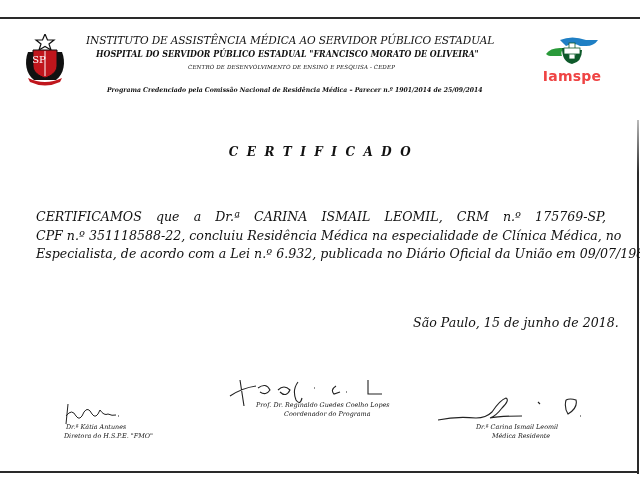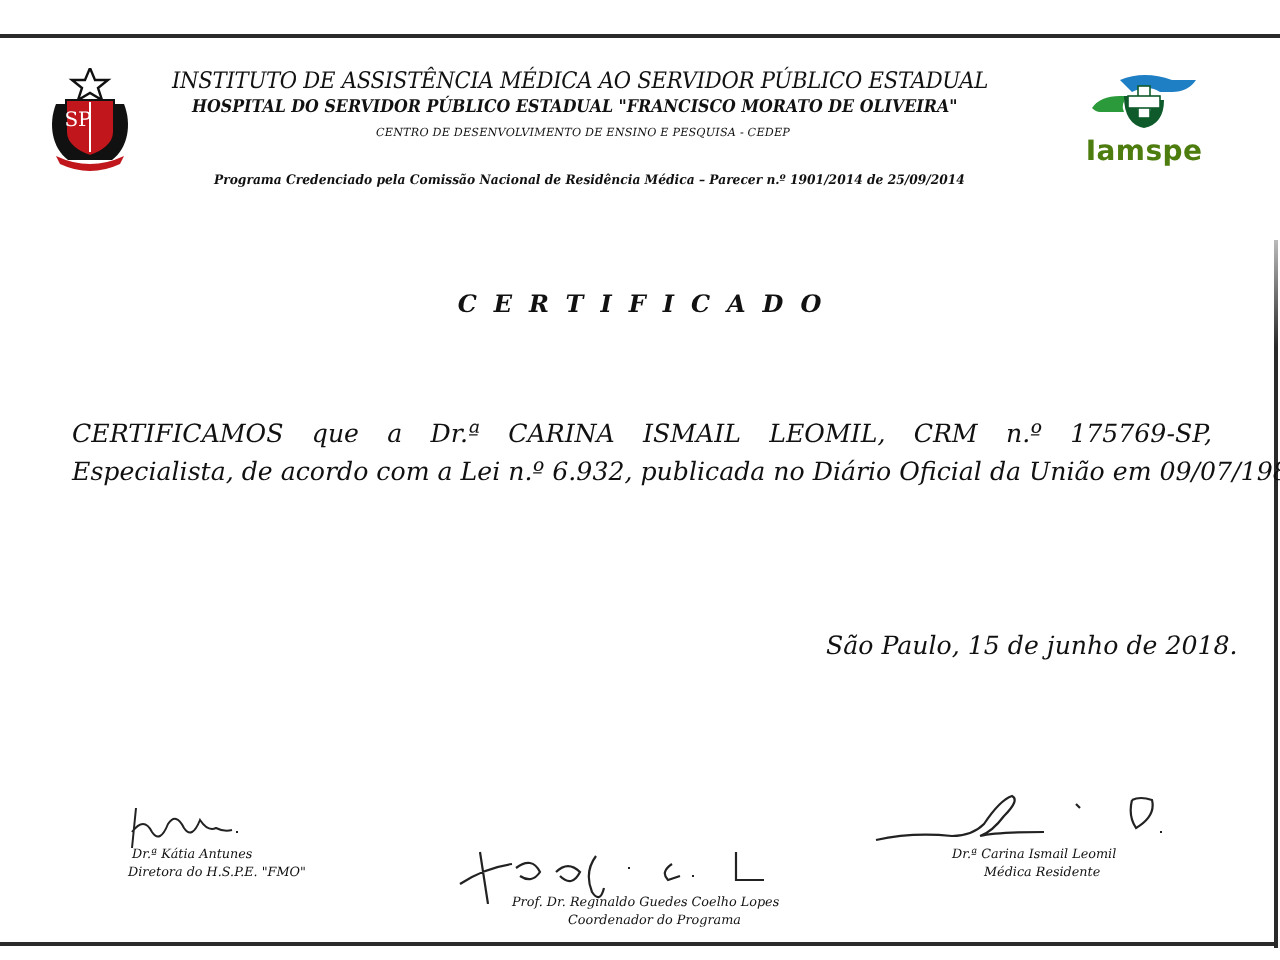--- a/index.html
+++ b/index.html
@@ -13,7 +13,7 @@
   .sp-seal { position: absolute; left: 24px; top: 34px; width: 42px; height: 52px; }
   .iamspe-logo { position: absolute; left: 540px; top: 36px; width: 64px; height: 56px; }
   .iamspe-text { position: absolute; left: 0; top: 32px; width: 64px; text-align: center;
-    font-family: "DejaVu Sans", sans-serif; font-weight: bold; font-size: 14px; color: #4d7c0f; letter-spacing: 0.2px; }
+    font-family: "DejaVu Sans", sans-serif; font-weight: bold; font-size: 14px; color: #ef4444; letter-spacing: 0.2px; }
 
   .hdr { position: absolute; font-family: "DejaVu Serif", serif; font-style: italic; white-space: nowrap; }
   .hdr-1 { left: 86px; top: 33px; font-size: 11.4px; letter-spacing: -0.15px; transform: scaleX(0.93); transform-origin: left; }

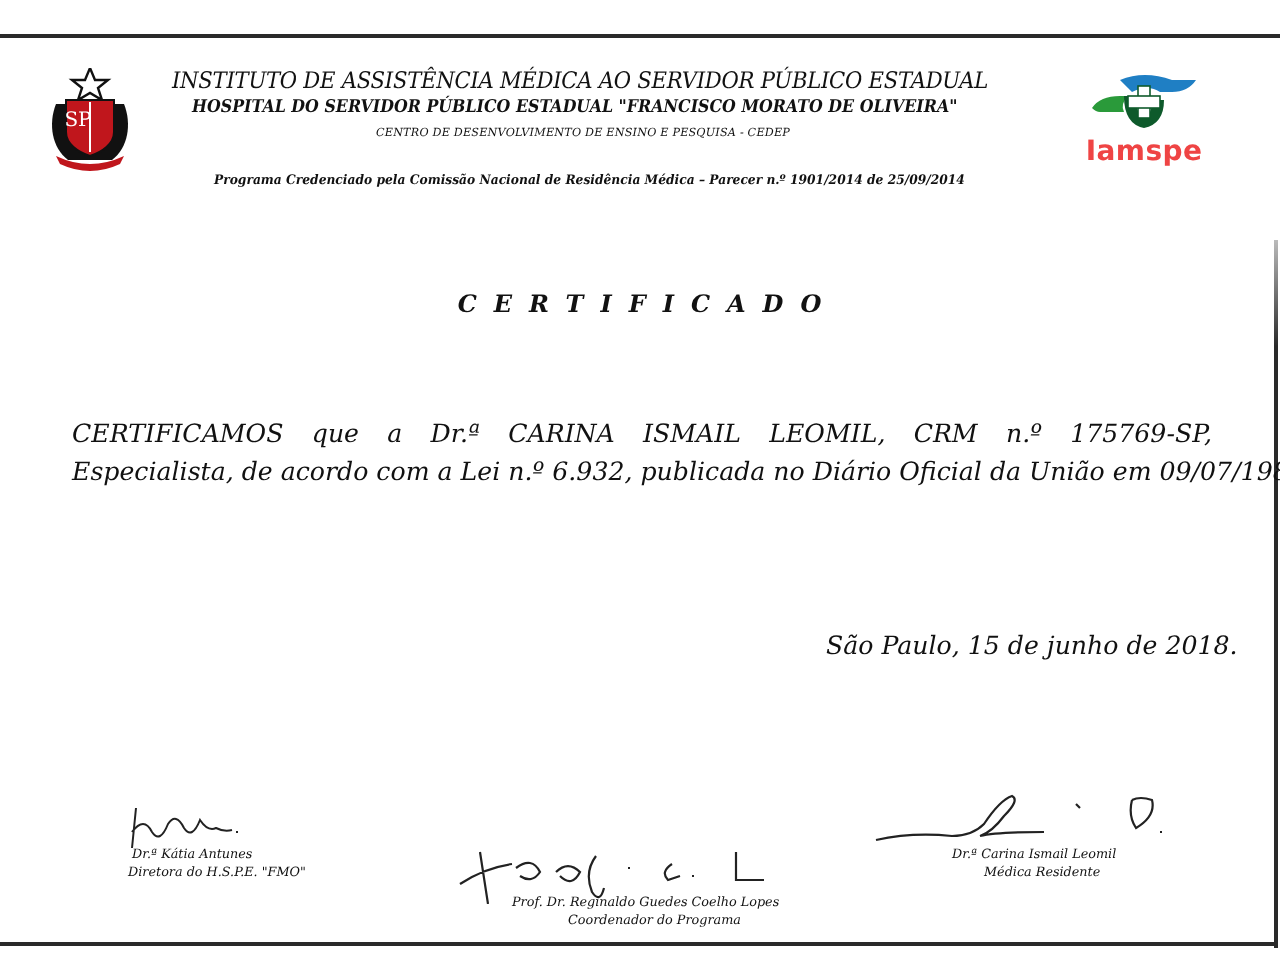--- a/index.html
+++ b/index.html
@@ -85,6 +85,7 @@
 
 <div class="body-text">
   <span class="body-line">CERTIFICAMOS que a Dr.ª CARINA ISMAIL LEOMIL, CRM n.º 175769-SP,</span>
+  <span class="body-line">CPF n.º 351118588-22, concluiu Residência Médica na especialidade de Clínica Médica, no</span>
   <span class="body-line last">Especialista, de acordo com a Lei n.º 6.932, publicada no Diário Oficial da União em 09/07/1981.</span>
 </div>
 

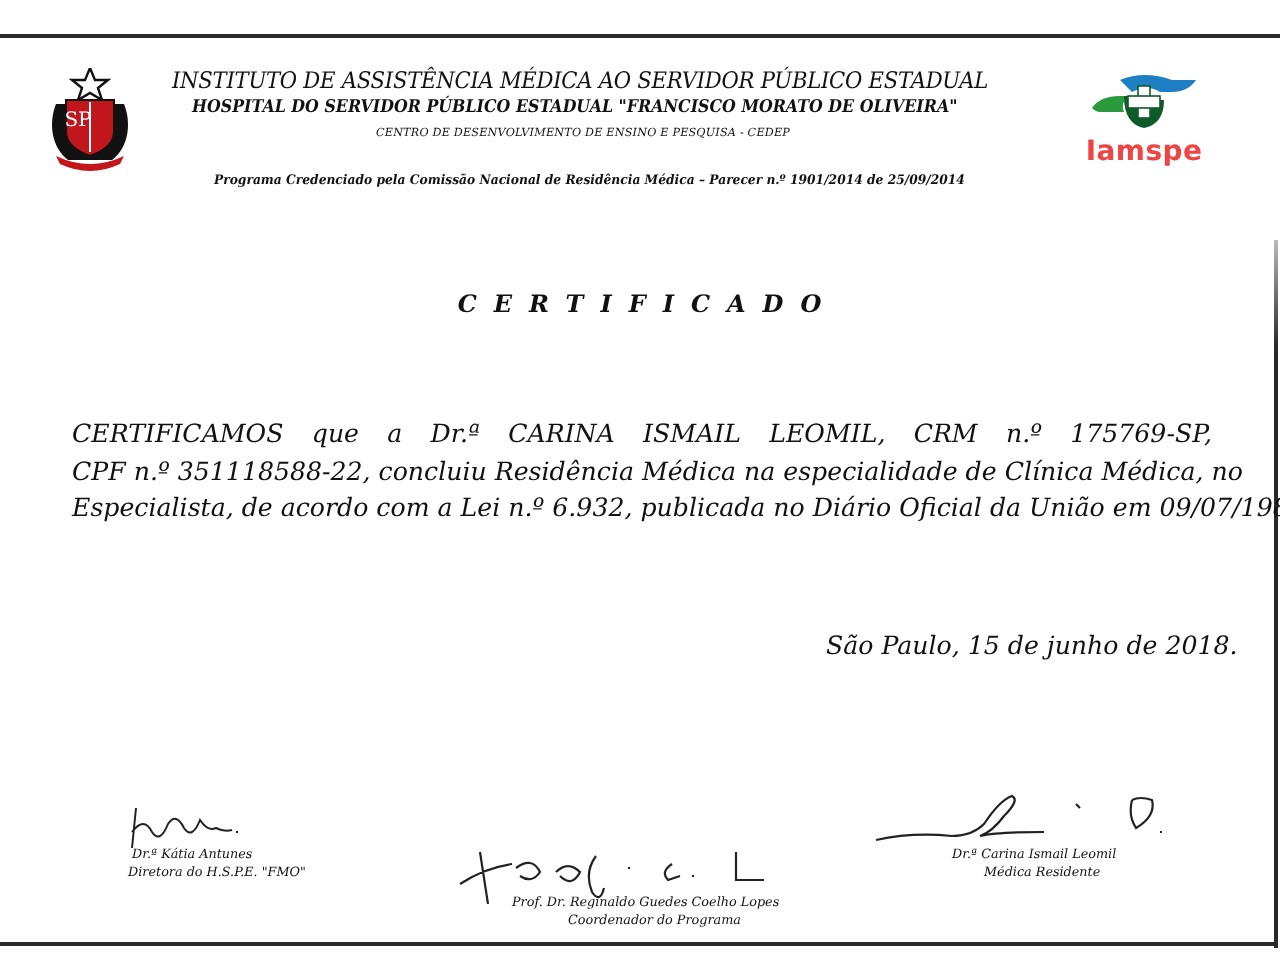--- a/index.html
+++ b/index.html
@@ -36,7 +36,7 @@
   .sig-name, .sig-role { position: absolute; white-space: nowrap; font-style: italic; font-size: 6.4px; text-align: right; }
 
   .sig-1 { left: 52px; top: 398px; width: 110px; height: 46px; }
-  .sig-2 { left: 222px; top: 422px; width: 200px; height: 46px; text-decoration: underline; }
+  .sig-2 { left: 222px; top: 376px; width: 200px; height: 46px; text-decoration: underline; }
   .sig-3 { left: 436px; top: 394px; width: 180px; height: 50px; }
 </style>
 </head>

